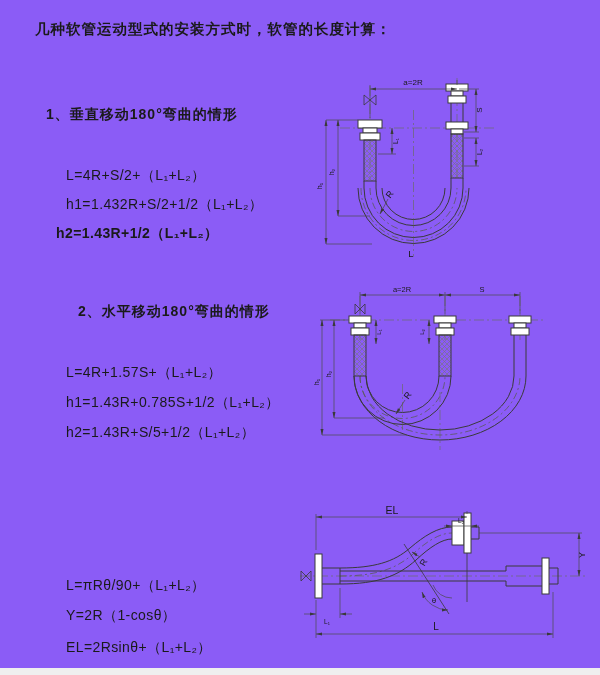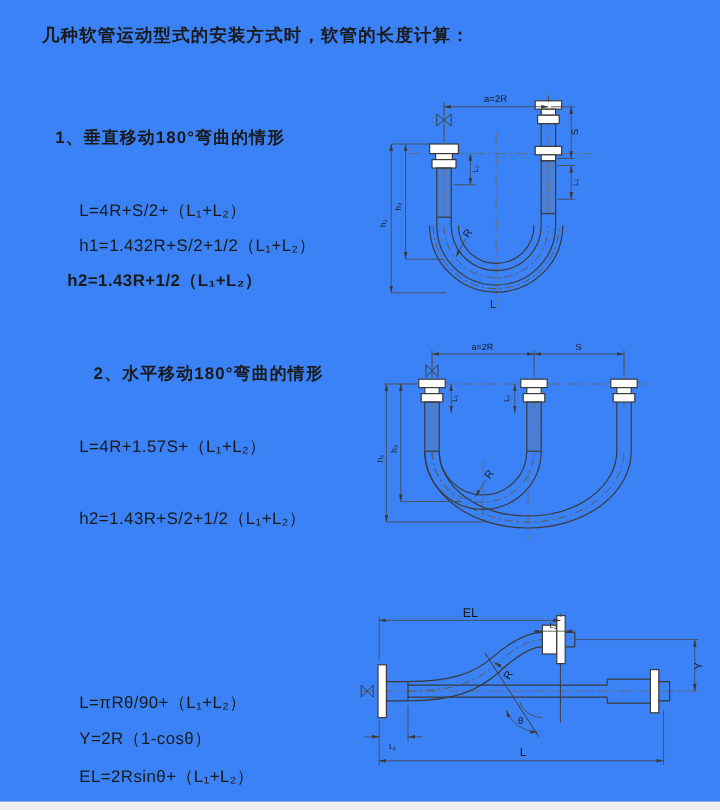--- a/index.html
+++ b/index.html
@@ -8,7 +8,7 @@
     font-family:"Liberation Sans","DejaVu Sans",sans-serif;
     color:#1a1a1a;position:relative;overflow:hidden;
   }
-  .page{position:absolute;inset:0;background:#3b82f6;}
+  .page{position:absolute;inset:0;background:#8b5cf6;}
   .doc-title{
     position:absolute;left:35px;top:20px;
     font-size:14.5px;font-weight:bold;letter-spacing:1px;white-space:nowrap;

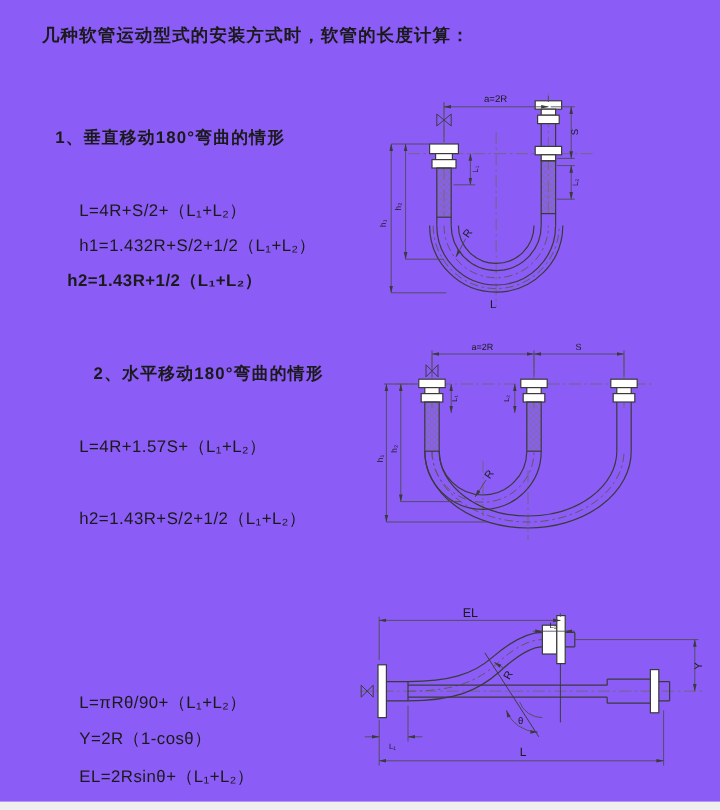--- a/index.html
+++ b/index.html
@@ -113,6 +113,7 @@
 
   <div class="sec-heading" style="left:46px;top:303px;margin-left:32px;">2、水平移动180°弯曲的情形</div>
   <div class="formula" style="left:66px;top:328px;">L=4R+1.57S+（L₁+L₂）</div>
+  <div class="formula" style="left:66px;top:358px;">h1=1.43R+0.785S+1/2（L₁+L₂）</div>
   <div class="formula" style="left:66px;top:388px;">h2=1.43R+S/2+1/2（L₁+L₂）</div>
 
   <svg class="diagram" style="left:312px;top:284px;" width="282" height="176" viewBox="0 0 282 176">

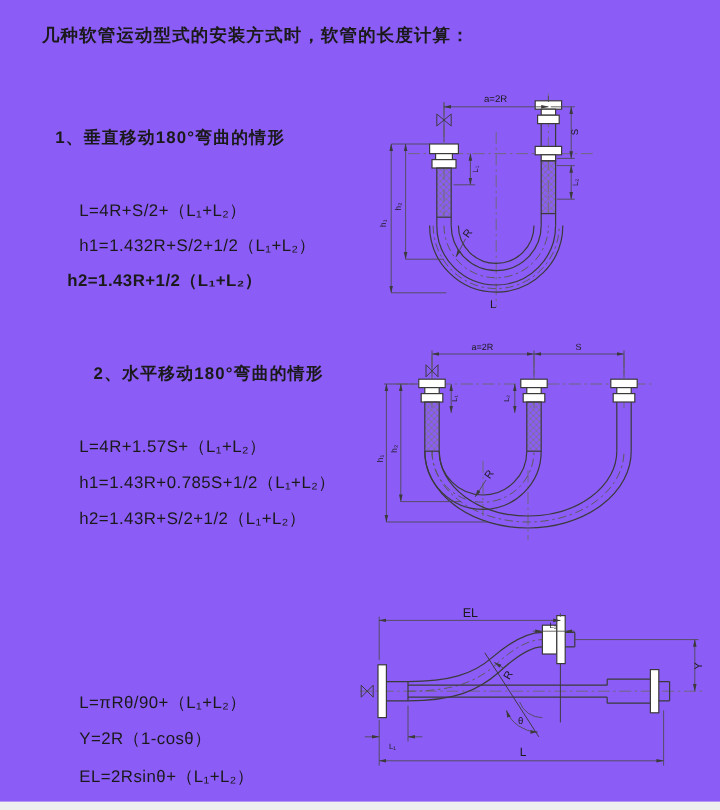--- a/index.html
+++ b/index.html
@@ -114,7 +114,7 @@
   <div class="sec-heading" style="left:46px;top:303px;margin-left:32px;">2、水平移动180°弯曲的情形</div>
   <div class="formula" style="left:66px;top:328px;">L=4R+1.57S+（L₁+L₂）</div>
   <div class="formula" style="left:66px;top:358px;">h1=1.43R+0.785S+1/2（L₁+L₂）</div>
-  <div class="formula" style="left:66px;top:388px;">h2=1.43R+S/2+1/2（L₁+L₂）</div>
+  <div class="formula" style="left:66px;top:388px;">h2=1.43R+S/5+1/2（L₁+L₂）</div>
 
   <svg class="diagram" style="left:312px;top:284px;" width="282" height="176" viewBox="0 0 282 176">
     <defs>

